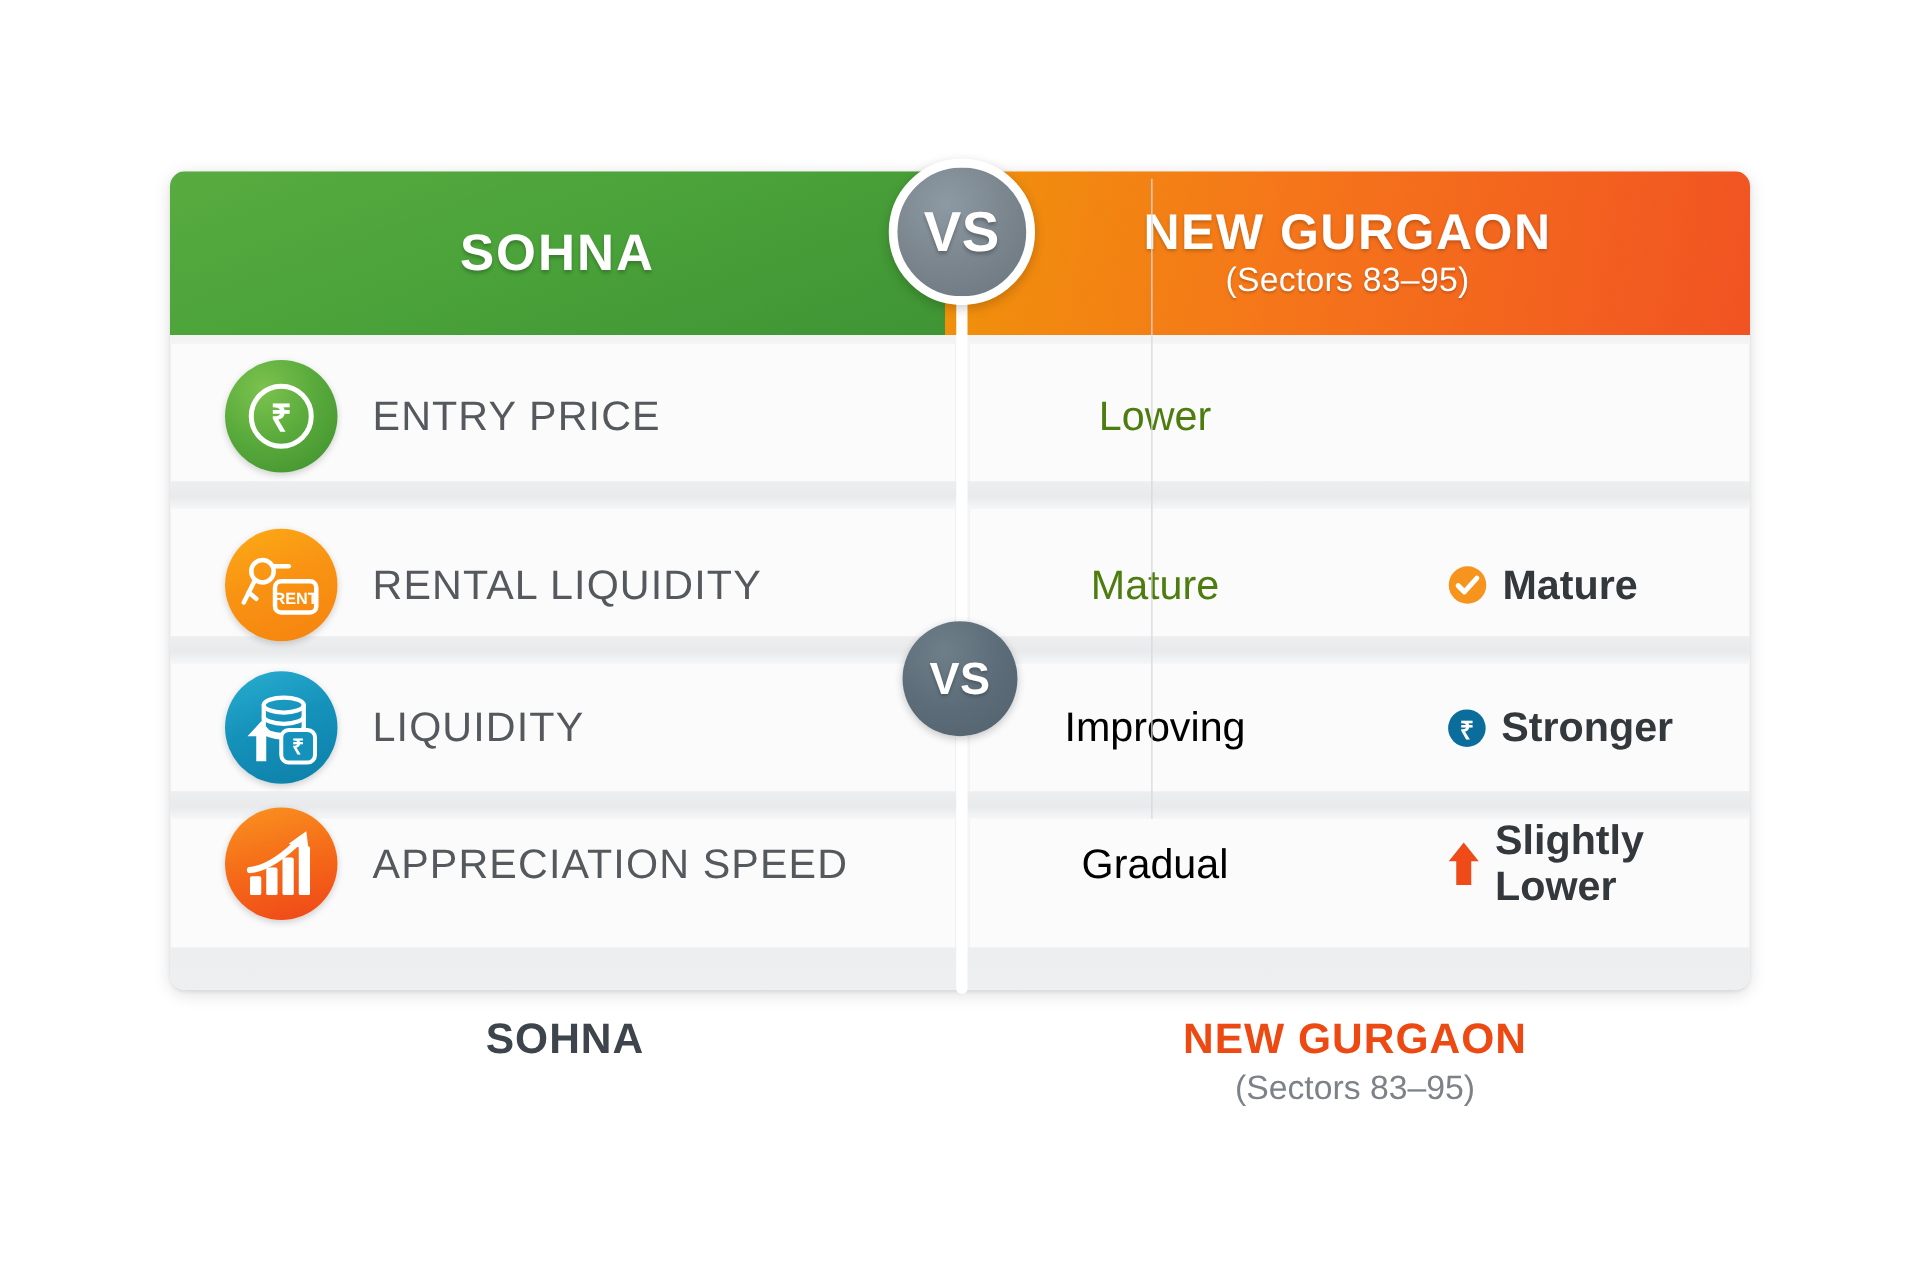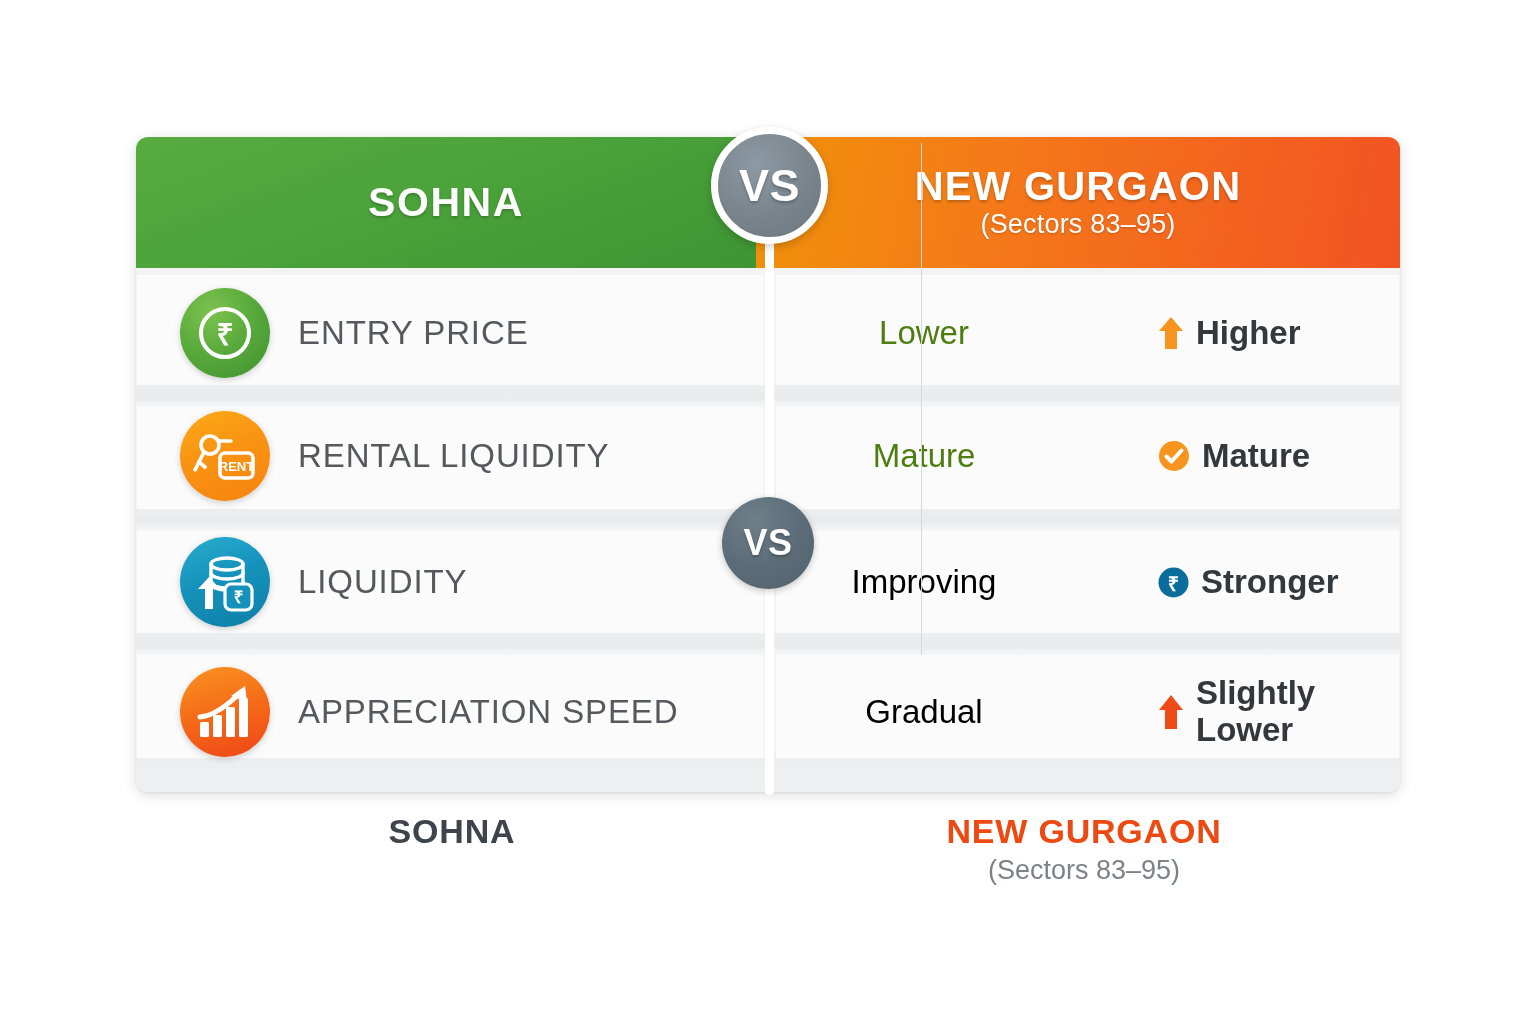--- a/index.html
+++ b/index.html
@@ -325,14 +325,6 @@
           </div>
           <div class="val-a">
             <div class="vtxt green">Lower</div>
-          </div>
-          <div class="val-b">
-            <span class="mk">
-              <svg width="26" height="34" viewBox="0 0 26 34">
-                  <path d="M13 1 L25 15 L19 15 L19 33 L7 33 L7 15 L1 15 Z" fill="#f7941d"></path>
-                </svg>
-            </span>
-            <span class="vtxt bold-gray">Higher</span>
           </div>
         </div>
 

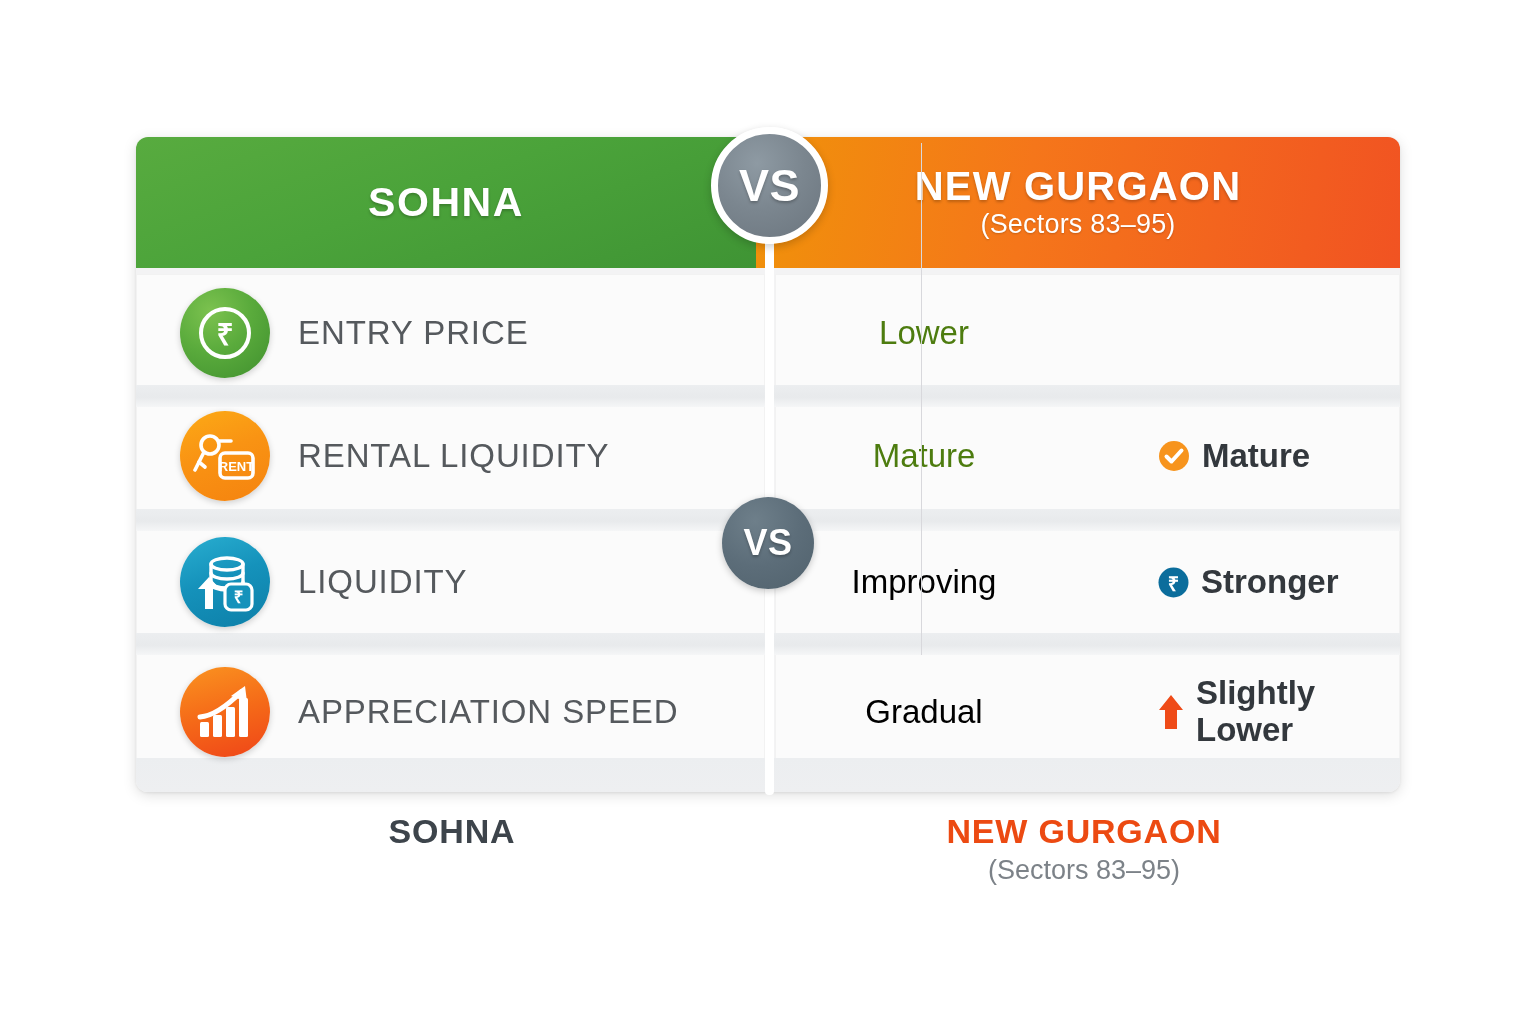--- a/index.html
+++ b/index.html
@@ -123,7 +123,7 @@
     height: 104px;
   }
   .row.r0 { top: 13px; }
-  .row.r1 { top: 136px; text-align: center; }
+  .row.r1 { top: 148px; text-align: center; }
   .row.r2 { top: 262px; }
   .row.r3 { top: 392px; }
 

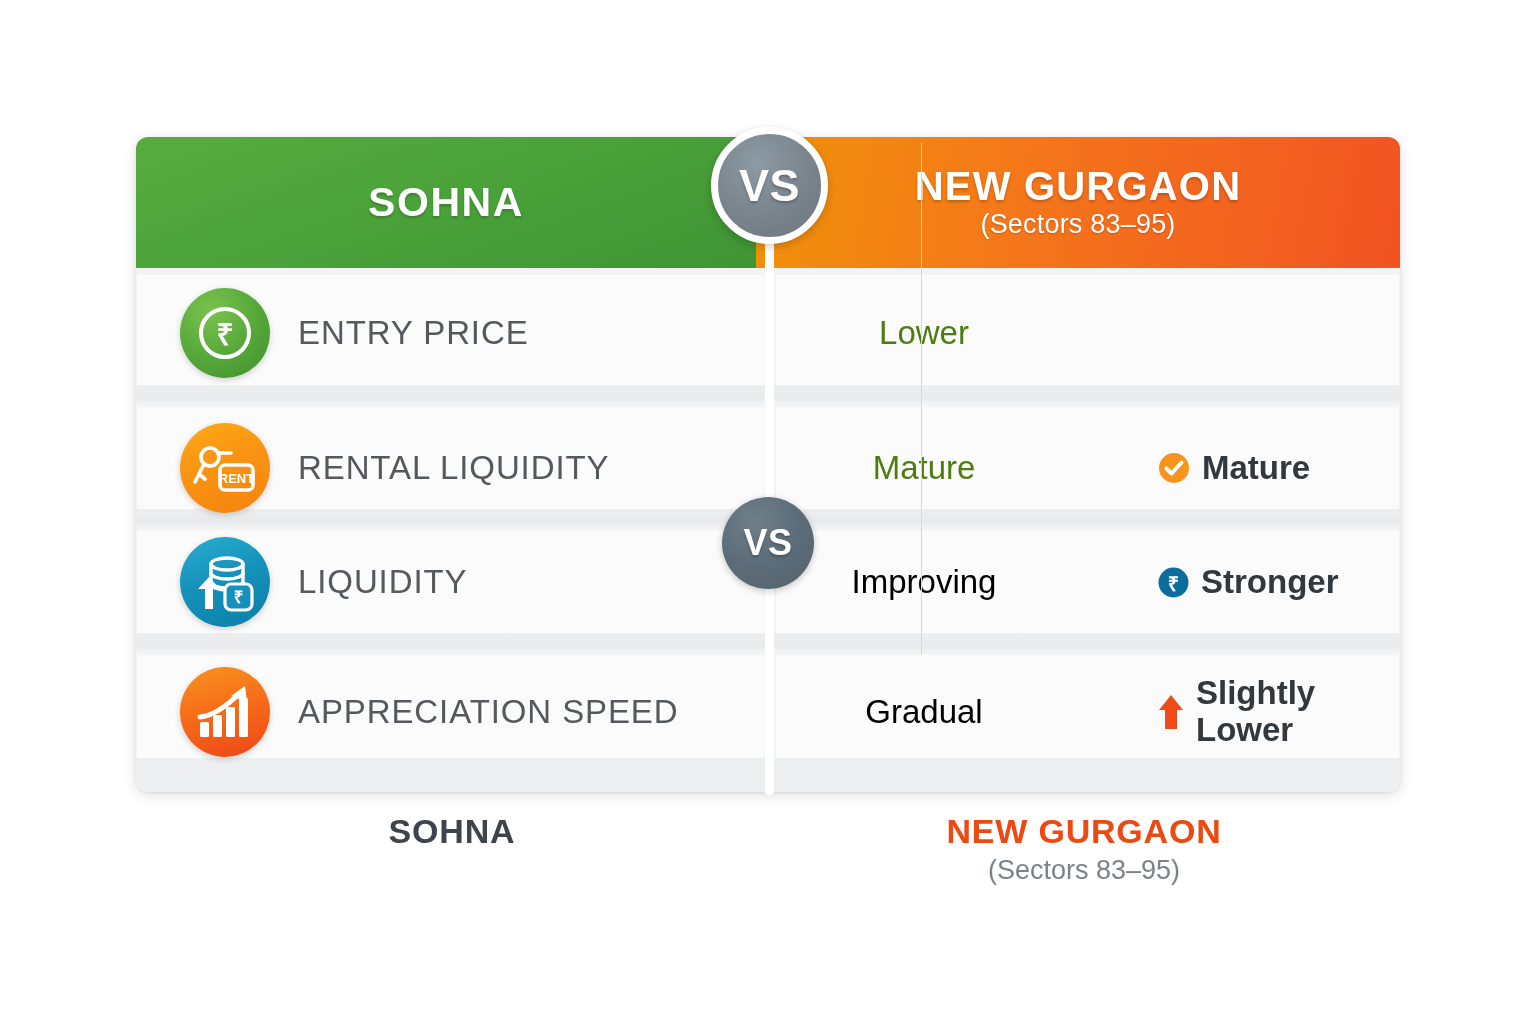--- a/index.html
+++ b/index.html
@@ -125,7 +125,7 @@
   .row.r0 { top: 13px; }
   .row.r1 { top: 148px; text-align: center; }
   .row.r2 { top: 262px; }
-  .row.r3 { top: 392px; }
+  .row.r3 { top: 371px; }
 
   .sep {
     position: absolute;

